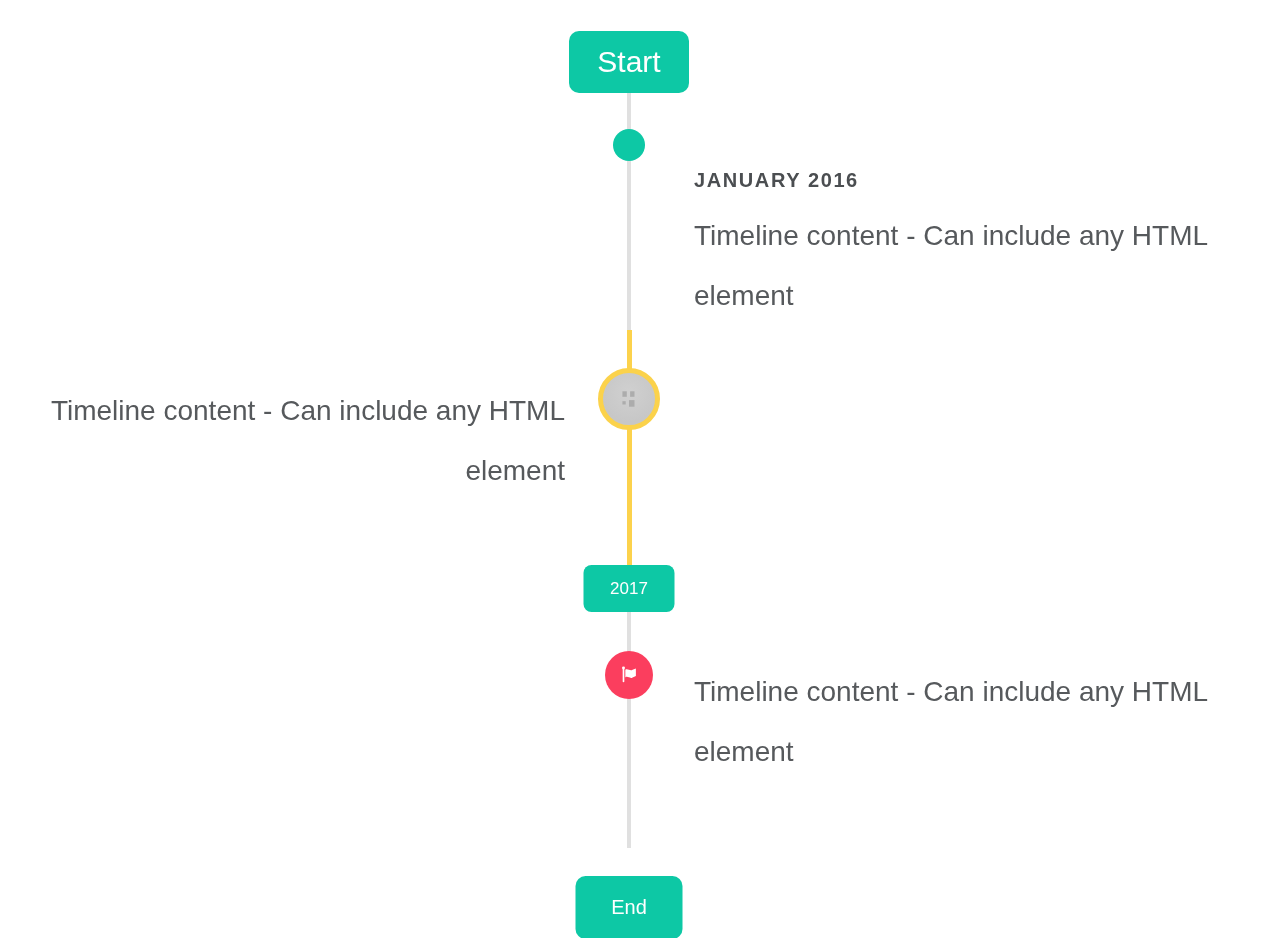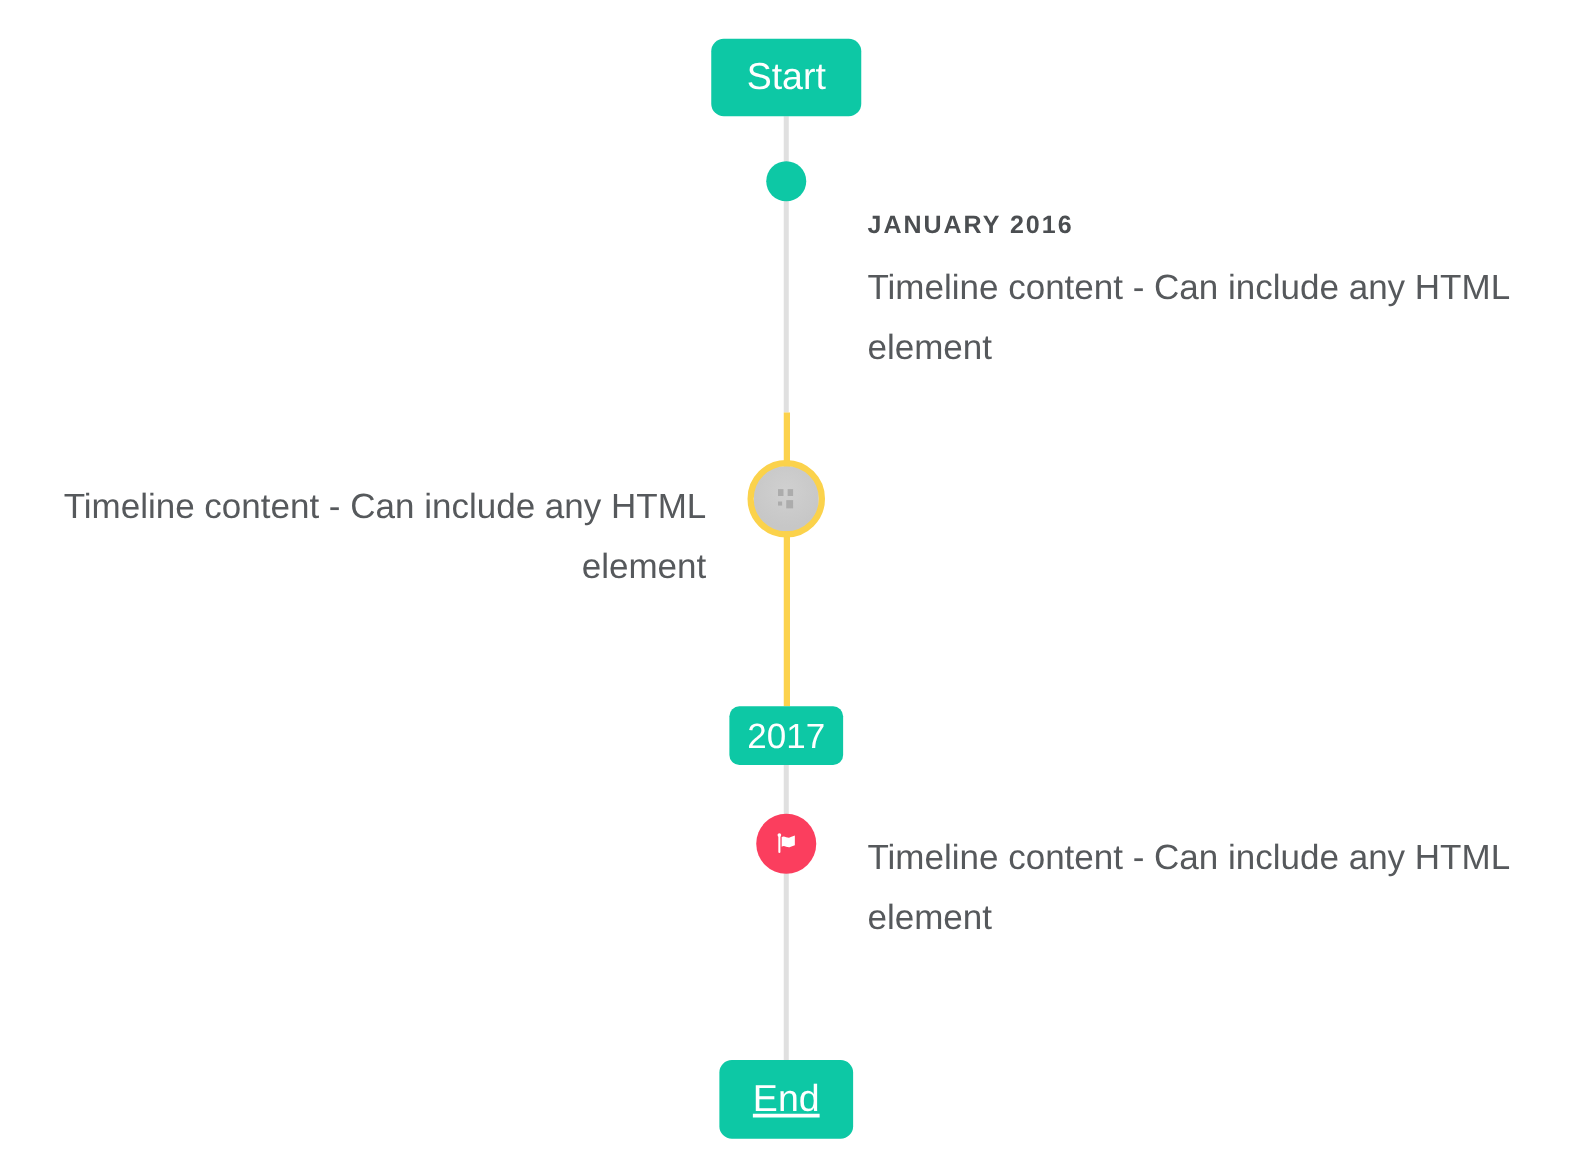--- a/index.html
+++ b/index.html
@@ -56,7 +56,7 @@
     color: #4b4e51; line-height: 26px;
   }
   .event-content {
-    margin-top: 13px; font-size: 28px; line-height: 48px;
+    margin-top: 13px; font-size: 28px; line-height: 60px;
     color: #56595c; font-weight: 400;
   }
 </style>

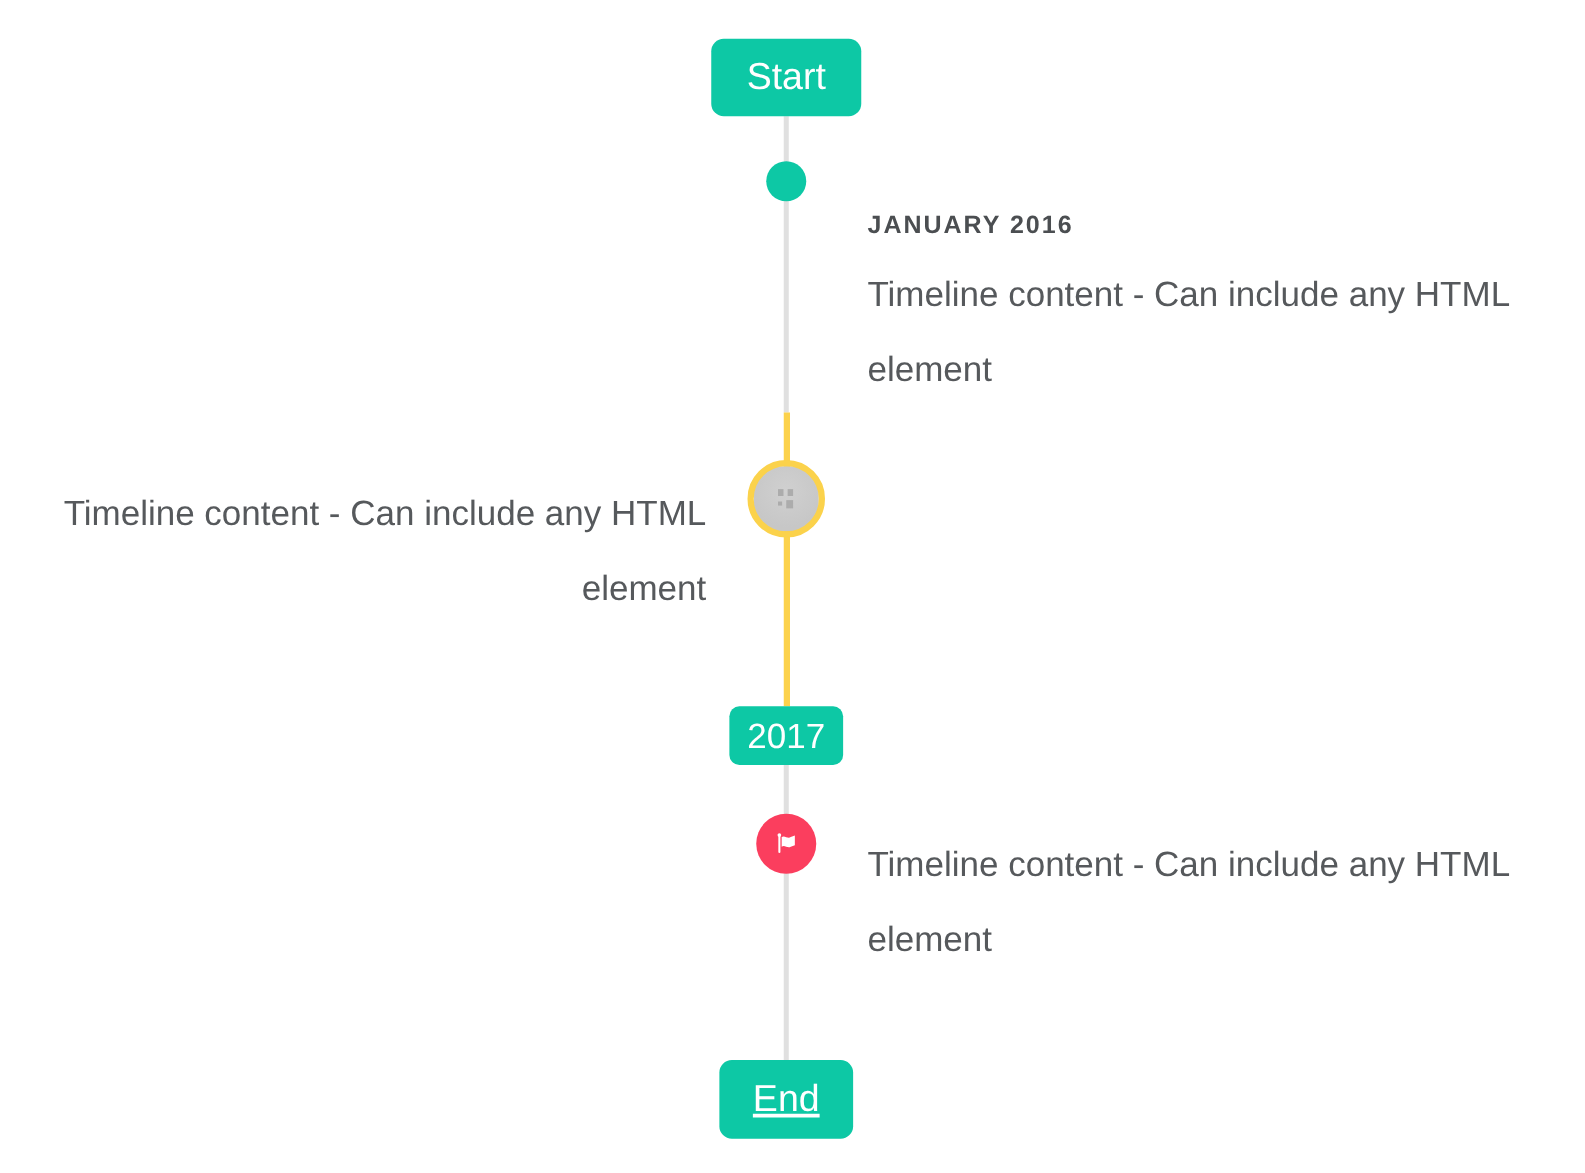--- a/index.html
+++ b/index.html
@@ -24,7 +24,7 @@
     border-radius: 10px;
   }
   .badge-start { top: 31px;  width: 120px; height: 62px; font-size: 30px; }
-  .badge-year  { top: 565px; width: 91px;  height: 47px; font-size: 28px; border-radius: 8px; }
+  .badge-year  { top: 565px; width: 91px;  height: 47px; font-size: 17px; border-radius: 8px; }
   .badge-end   { top: 848px; width: 107px; height: 63px; font-size: 30px; text-decoration: underline; }
 
   

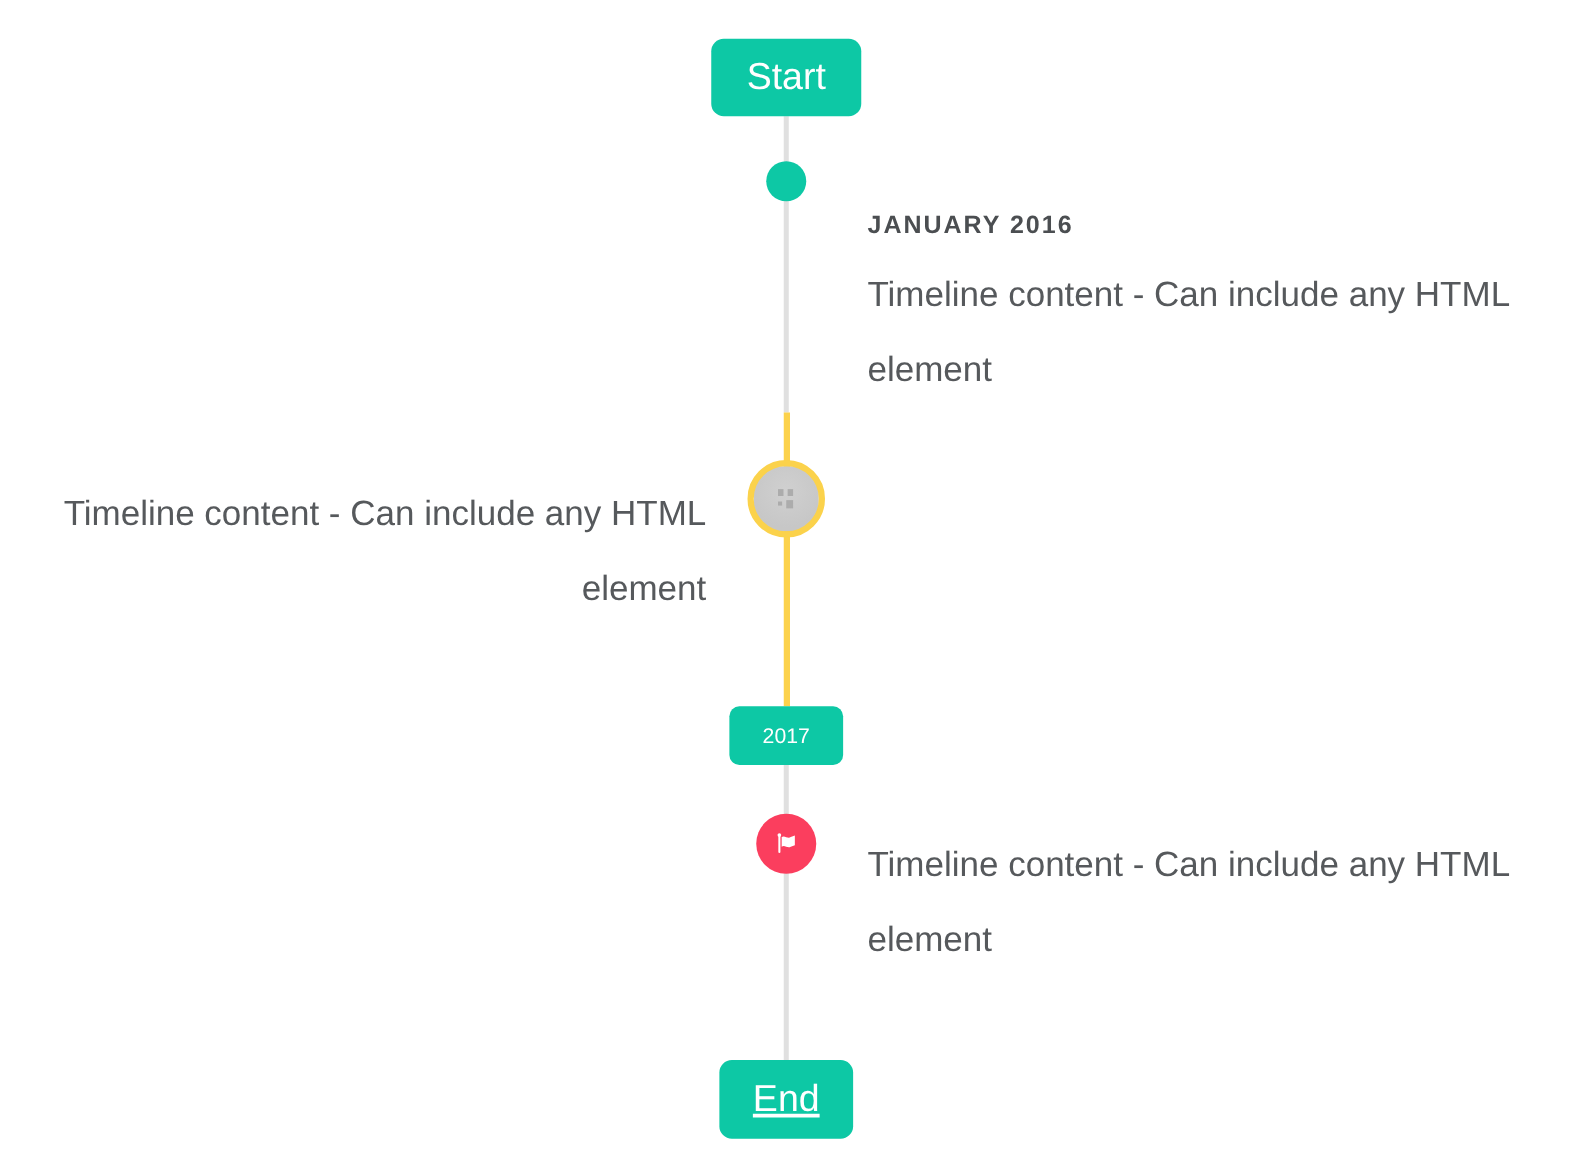--- a/index.html
+++ b/index.html
@@ -25,7 +25,7 @@
   }
   .badge-start { top: 31px;  width: 120px; height: 62px; font-size: 30px; }
   .badge-year  { top: 565px; width: 91px;  height: 47px; font-size: 17px; border-radius: 8px; }
-  .badge-end   { top: 848px; width: 107px; height: 63px; font-size: 30px; text-decoration: underline; }
+  .badge-end   { top: 876px; width: 107px; height: 63px; font-size: 20px; }
 
   
   .marker { position: absolute; left: 629px; transform: translateX(-50%); border-radius: 50%; }

